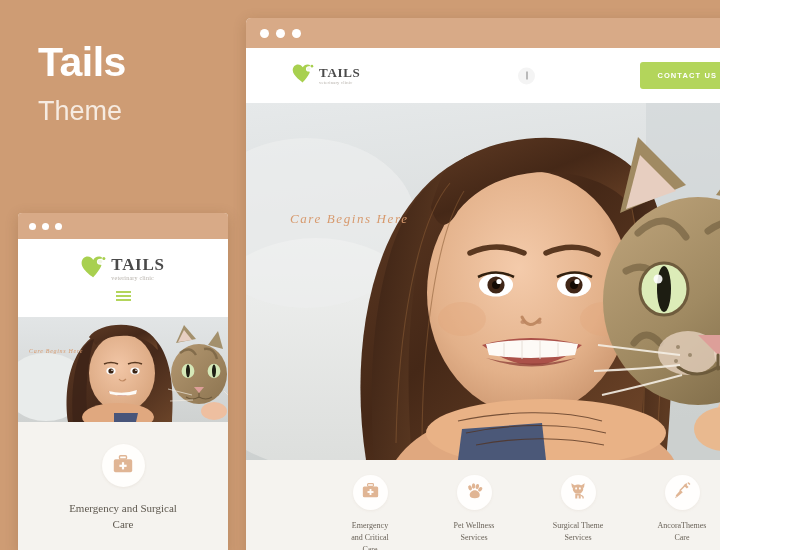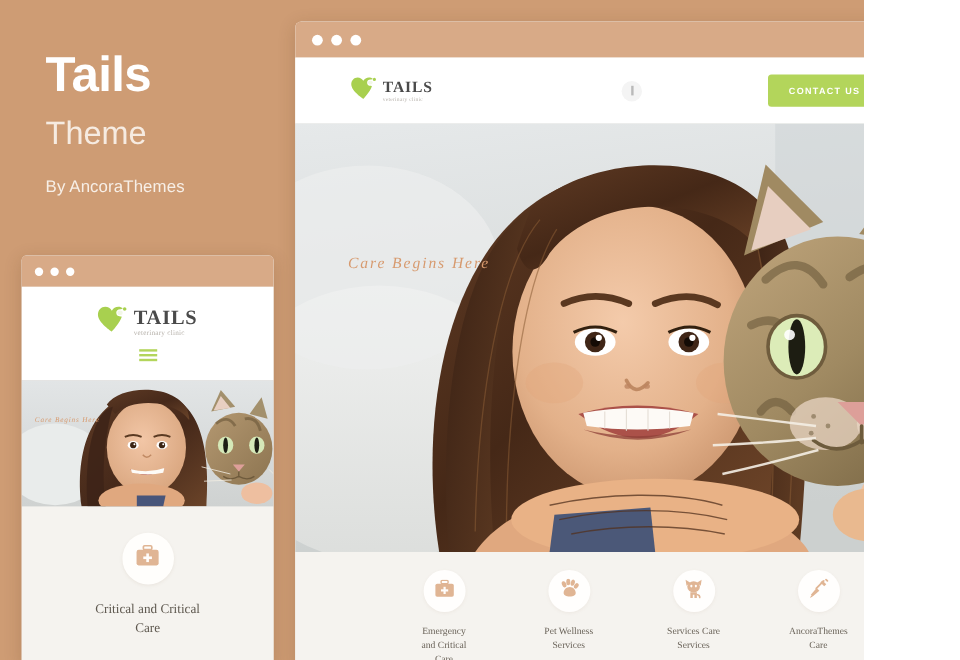--- a/index.html
+++ b/index.html
@@ -265,7 +265,6 @@
   <div class="promo">
     <div class="promo-title">Tails</div>
     <div class="promo-sub">Theme</div>
-    <div class="promo-by">By AncoraThemes</div>
   </div>
 
   <div class="win" id="win-mobile">

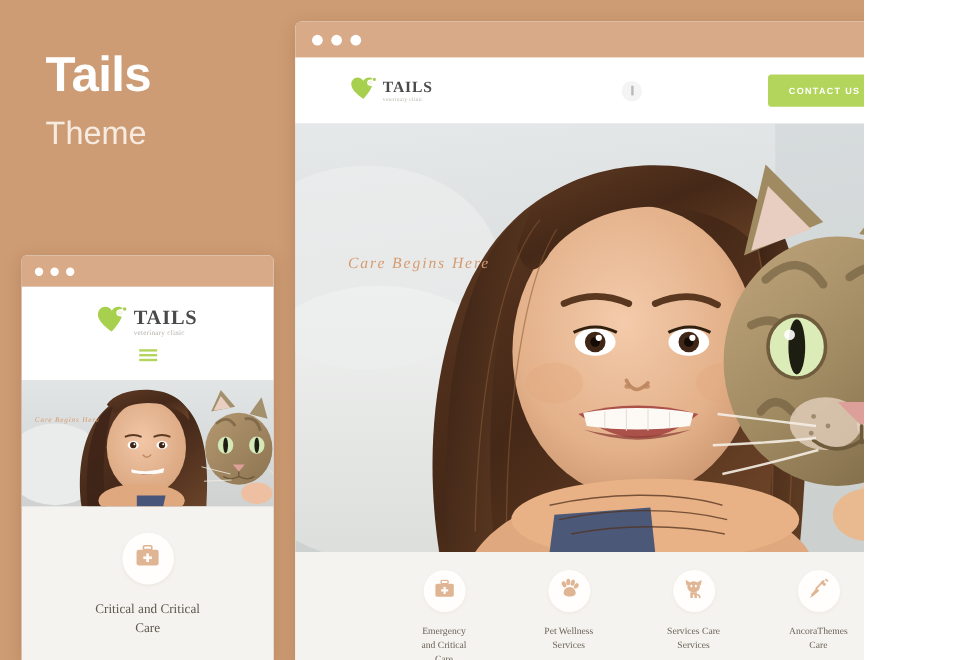--- a/index.html
+++ b/index.html
@@ -368,7 +368,7 @@
         </span>
       </div>
       <div class="m-svc-label">
-        <span>Critical and Critical</span><br>
+        <span>Emergency and Surgical</span><br>
         <span>Care</span>
       </div>
     </div>

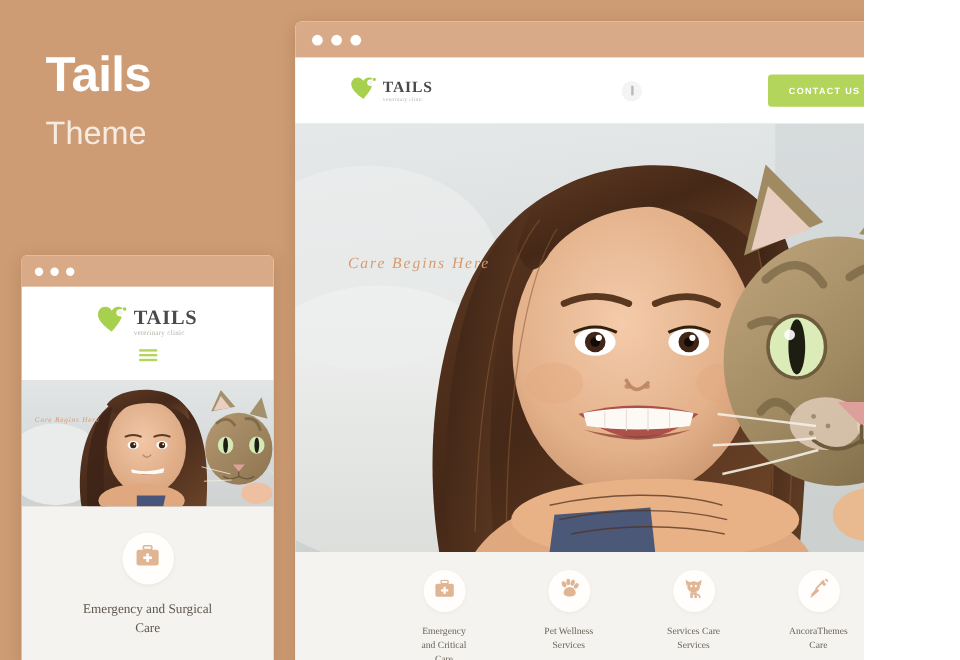--- a/index.html
+++ b/index.html
@@ -622,7 +622,7 @@
           </span>
         </div>
         <div class="svc-label">
-          <span>Services Care</span><br>
+          <span>Surgical Theme</span><br>
           <span>Services</span>
         </div>
       </div>

